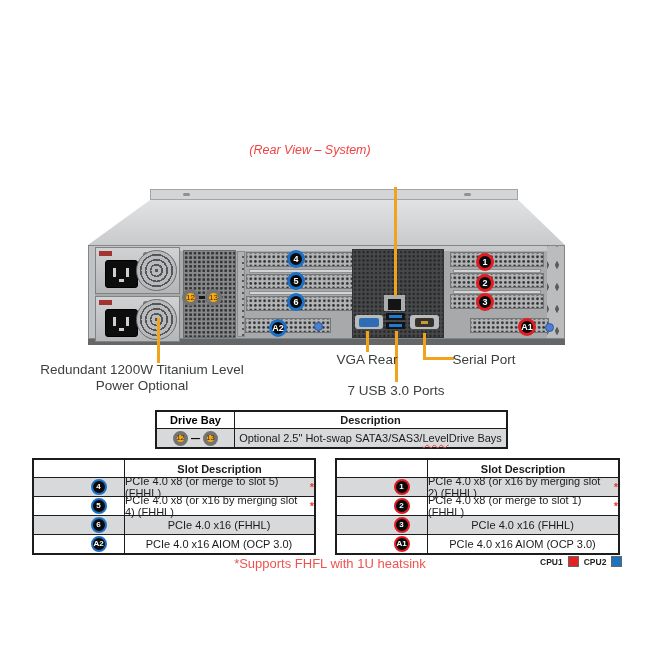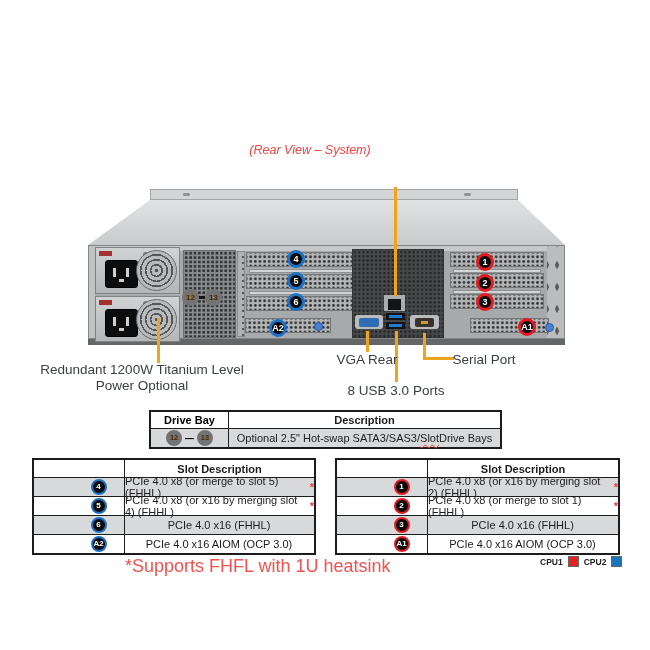--- a/index.html
+++ b/index.html
@@ -84,9 +84,9 @@
   .co.blue { border:3px solid #1c70c5; }
   .co.red  { border:3px solid #e11d23; }
   .co.tbl  { width:16px; height:16px; font-size:8px; border-width:2.5px; position:static; }
-  .yco { width:17px; height:17px; border-radius:50%; background:#f5ab17; border:8px solid #737373;
+  .yco { width:17px; height:17px; border-radius:50%; background:#f5ab17; border:4px solid #737373;
          color:#4a2a00; display:flex; align-items:center; justify-content:center;
-         font-weight:bold; font-size:8px; line-height:1; }
+         font-weight:normal; font-size:8px; line-height:1; }
   .yco.tbl { width:15px; height:15px; font-size:7.5px; position:static; }
   .ydash { background:#151515; }
 

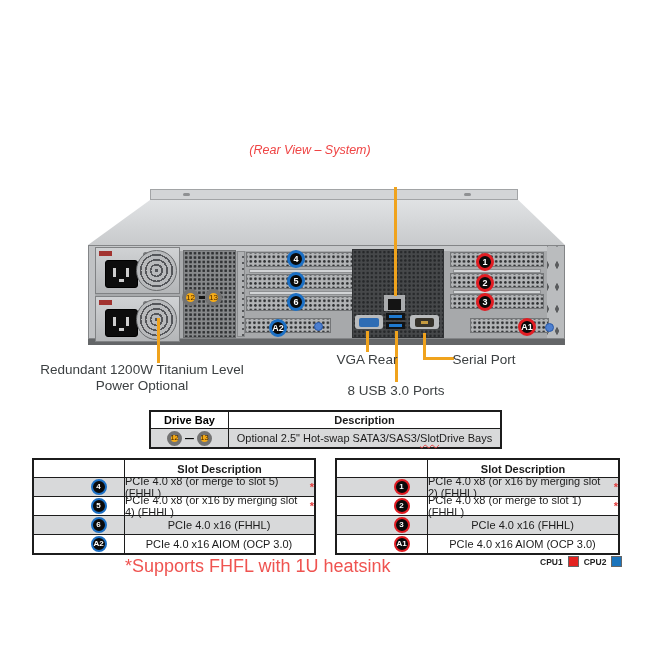--- a/index.html
+++ b/index.html
@@ -231,7 +231,7 @@
   </div>
   <div class="abs lbl" style="left:322px; top:352px; width:90px;">VGA Rear</div>
   <div class="abs lbl" style="left:434px; top:352px; width:100px;">Serial Port</div>
-  <div class="abs lbl" style="left:336px; top:383px; width:120px;">8 USB 3.0 Ports</div>
+  <div class="abs lbl" style="left:336px; top:383px; width:120px;">7 USB 3.0 Ports</div>
 
   <div class="abs dtable">
     <div class="d-row d-head">

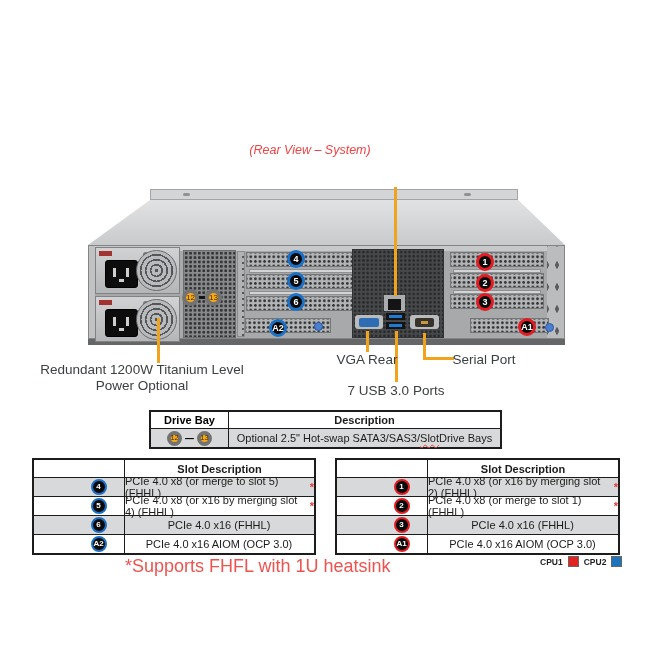--- a/index.html
+++ b/index.html
@@ -94,7 +94,7 @@
   .yline { background:#f0a31d; }
 
   
-  .dtable { left:149px; top:410px; width:353px; border:2px solid #1c1c1c; background:#4c1d95; }
+  .dtable { left:155px; top:410px; width:353px; border:2px solid #1c1c1c; background:#4c1d95; }
   .d-row { display:flex; }
   .d-row + .d-row { border-top:1px solid #1c1c1c; }
   .d-c1 { width:78px; border-right:1px solid #1c1c1c; display:flex;

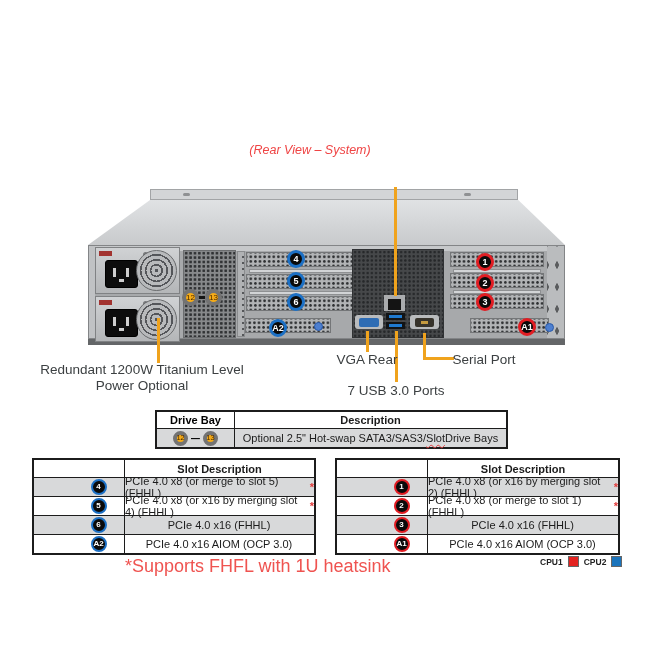--- a/index.html
+++ b/index.html
@@ -250,7 +250,7 @@
       </div>
       <div class="d-c2">
         <span>Optional 2.5" Hot-swap SATA3/SAS3/</span>
-          <span class="squiggle">Slot</span>
+          <span class="squiggle">Level</span>
           <span> Drive Bays</span>
       </div>
     </div>

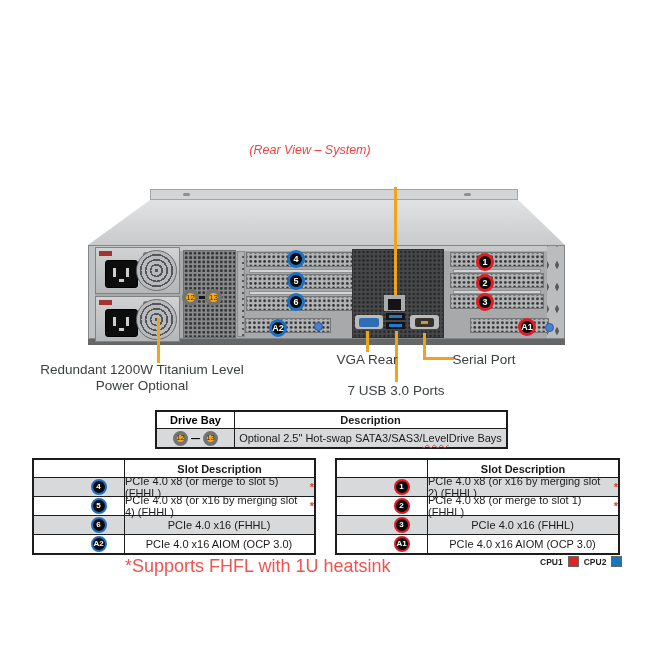--- a/index.html
+++ b/index.html
@@ -118,8 +118,8 @@
   .squiggle { text-decoration:underline wavy #e04040 1px; text-underline-offset:2px; }
 
   
-  .footnote { left:125px; top:556px; width:410px; text-align:left;
-              font-size:18px; color:#ef5350; }
+  .footnote { left:125px; top:556px; width:410px; text-align:center;
+              font-size:13px; color:#ef5350; }
   .legend { left:540px; top:556px; display:flex; align-items:center; gap:5px;
             font-size:8.5px; font-weight:bold; color:#222; }
   .swatch { width:11px; height:11px; border:1px solid #666; }

